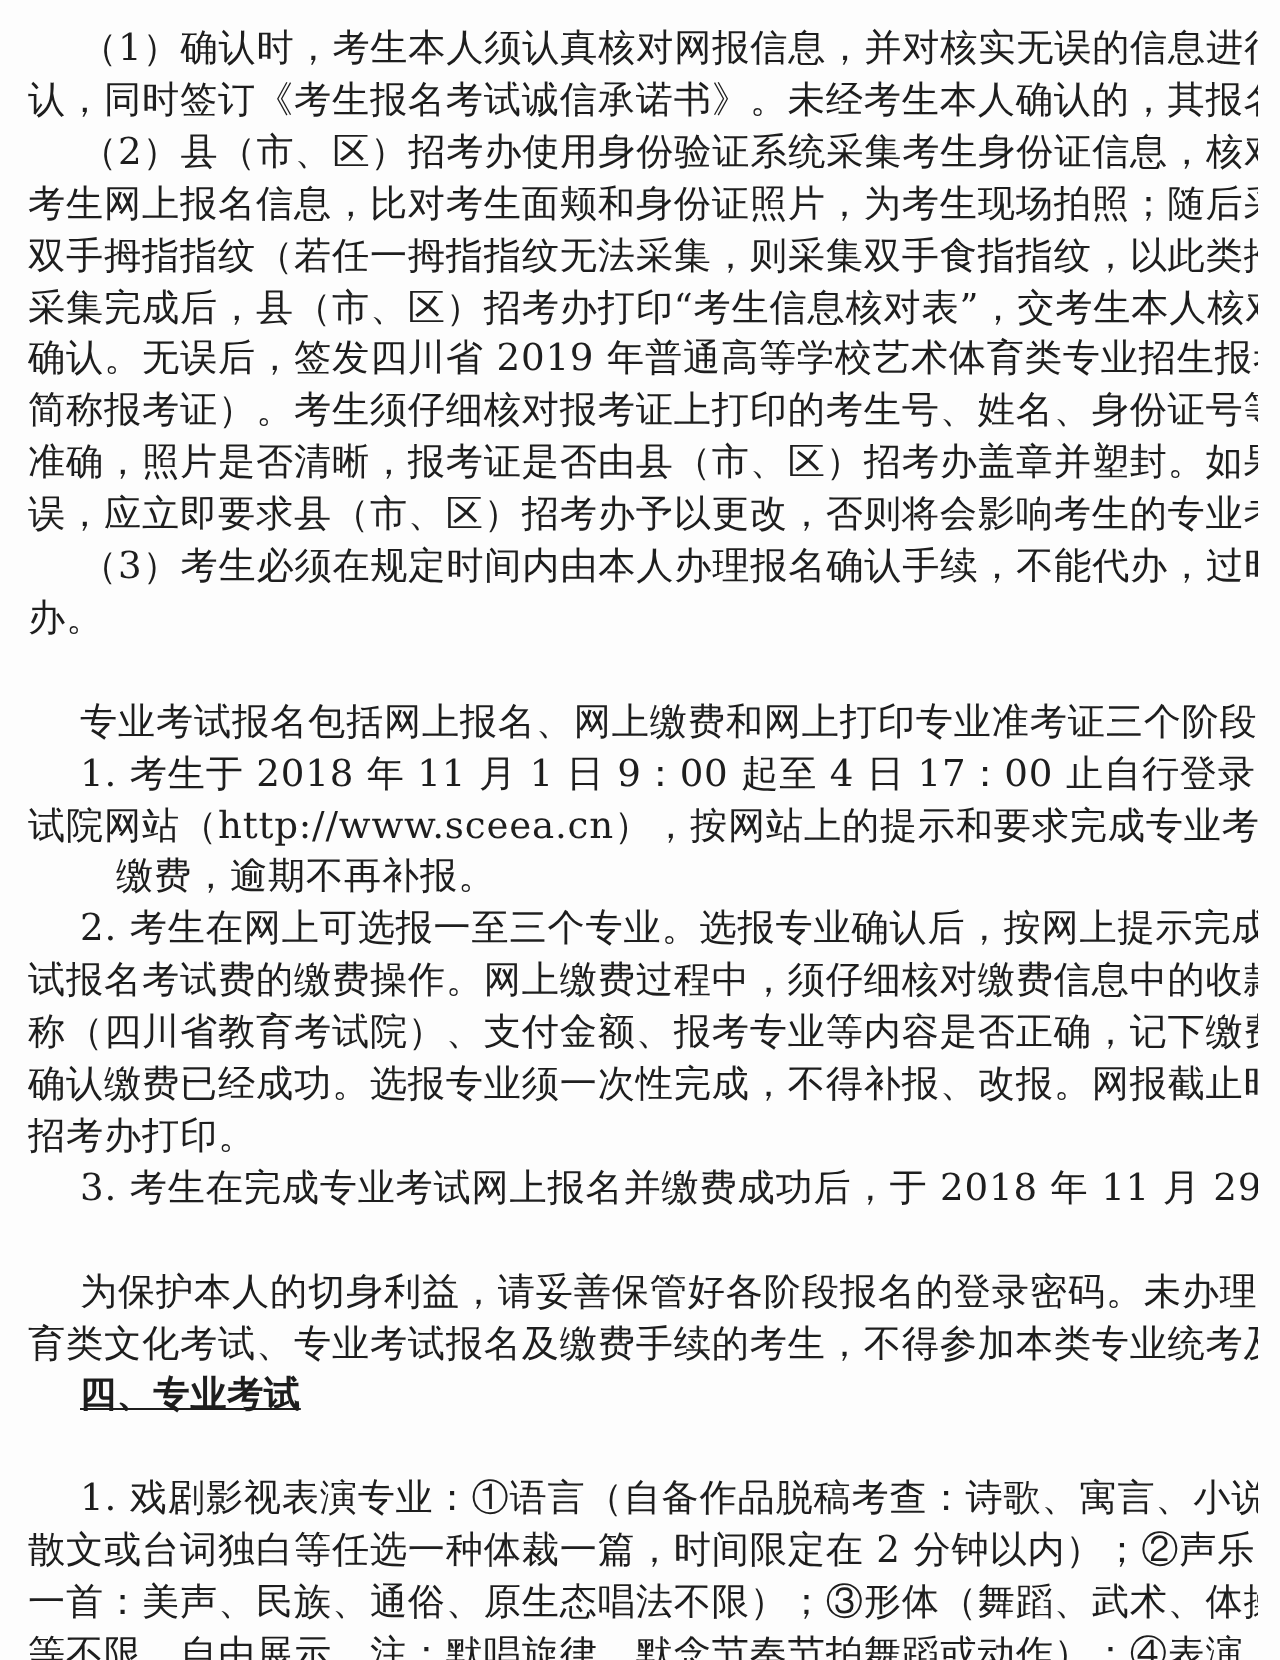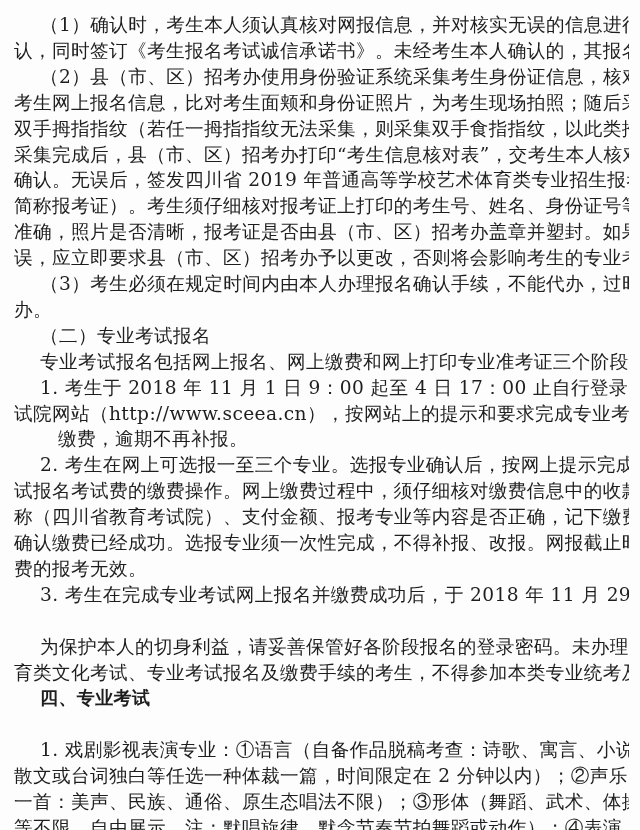--- a/index.html
+++ b/index.html
@@ -42,7 +42,6 @@
     <div class="line" style="top: 245.1px;">误，应立即要求县（市、区）招考办予以更改，否则将会影响考生的专业考试。</div>
     <div class="line indent justify" style="top: 271px;">（3）考生必须在规定时间内由本人办理报名确认手续，不能代办，过时不再补</div>
     <div class="line" style="top: 296.9px;">办。</div>
-    <div class="line indent" style="top: 322.8px;">（二）专业考试报名</div>
     <div class="line indent" style="top: 348.7px;">专业考试报名包括网上报名、网上缴费和网上打印专业准考证三个阶段。</div>
     <div class="line indent justify" style="top: 374.6px;">1. 考生于 2018 年 11 月 1 日 9：00 起至 4 日 17：00 止自行登录四川省教育考</div>
     <div class="line justify" style="top: 400.5px;">试院网站（http://www.sceea.cn），按网站上的提示和要求完成专业考试网上报名、</div>

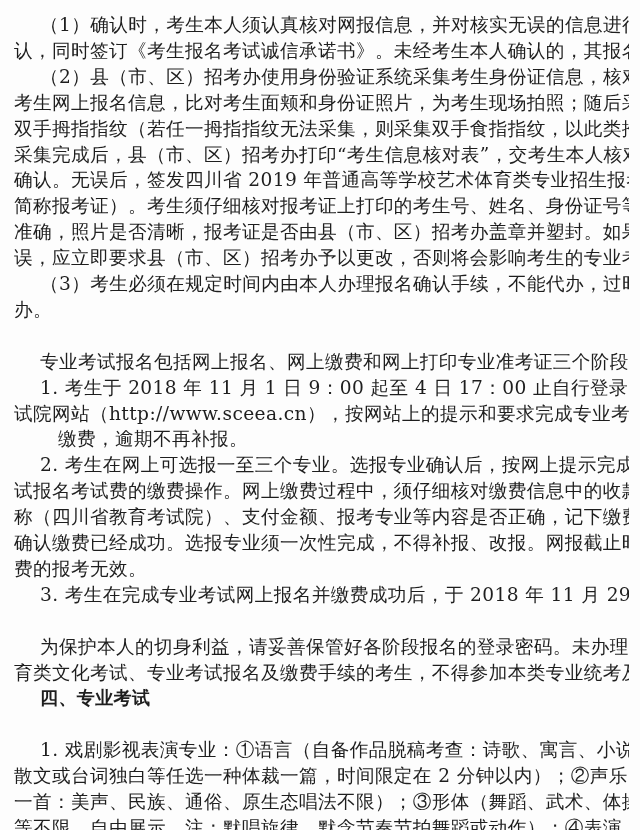--- a/index.html
+++ b/index.html
@@ -50,7 +50,7 @@
     <div class="line justify" style="top: 478.2px;">试报名考试费的缴费操作。网上缴费过程中，须仔细核对缴费信息中的收款单位名</div>
     <div class="line justify" style="top: 504.1px;">称（四川省教育考试院）、支付金额、报考专业等内容是否正确，记下缴费订单号并</div>
     <div class="line justify" style="top: 530px;">确认缴费已经成功。选报专业须一次性完成，不得补报、改报。网报截止时仍未缴</div>
-    <div class="line" style="top: 555.9px;">费的报考无效。</div>
+    <div class="line" style="top: 555.9px;">招考办打印。</div>
     <div class="line indent justify" style="top: 581.8px;">3. 考生在完成专业考试网上报名并缴费成功后，于 2018 年 11 月 29 日至 12 月</div>
     <div class="line indent justify" style="top: 633.6px;">为保护本人的切身利益，请妥善保管好各阶段报名的登录密码。未办理艺术体</div>
     <div class="line justify" style="top: 659.5px;">育类文化考试、专业考试报名及缴费手续的考生，不得参加本类专业统考及录取。</div>

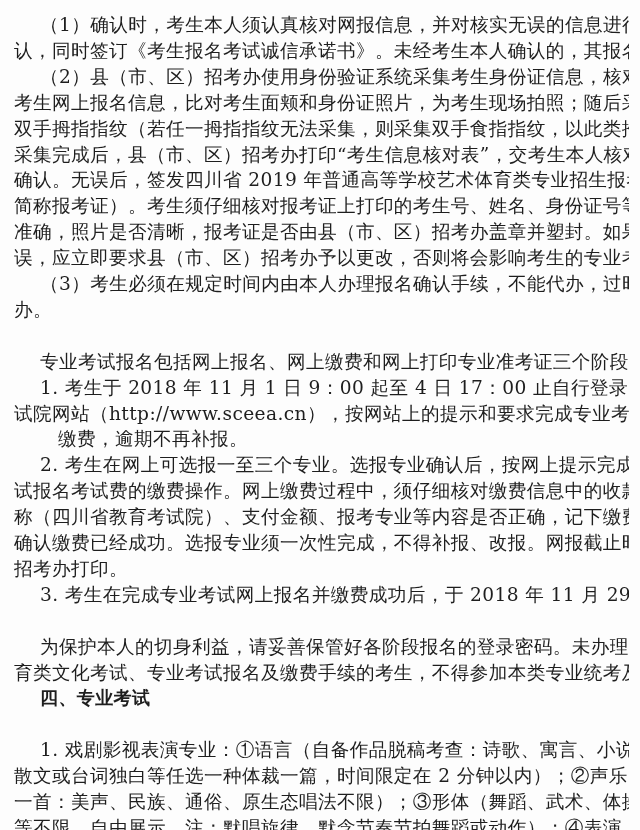--- a/index.html
+++ b/index.html
@@ -24,7 +24,7 @@
   }
   .line.indent { left: 40px; width: 589px; }
   .line.justify { text-align: justify; text-align-last: justify; }
-  .line.bold { font-family: "DejaVu Sans", "Liberation Sans", sans-serif; font-weight: bold; font-size: 18px; }
+  .line.bold { font-family: "DejaVu Sans", "Liberation Sans", sans-serif; font-weight: bold; font-size: 18px; text-decoration: underline; }
 </style>
 </head>
 <body>

